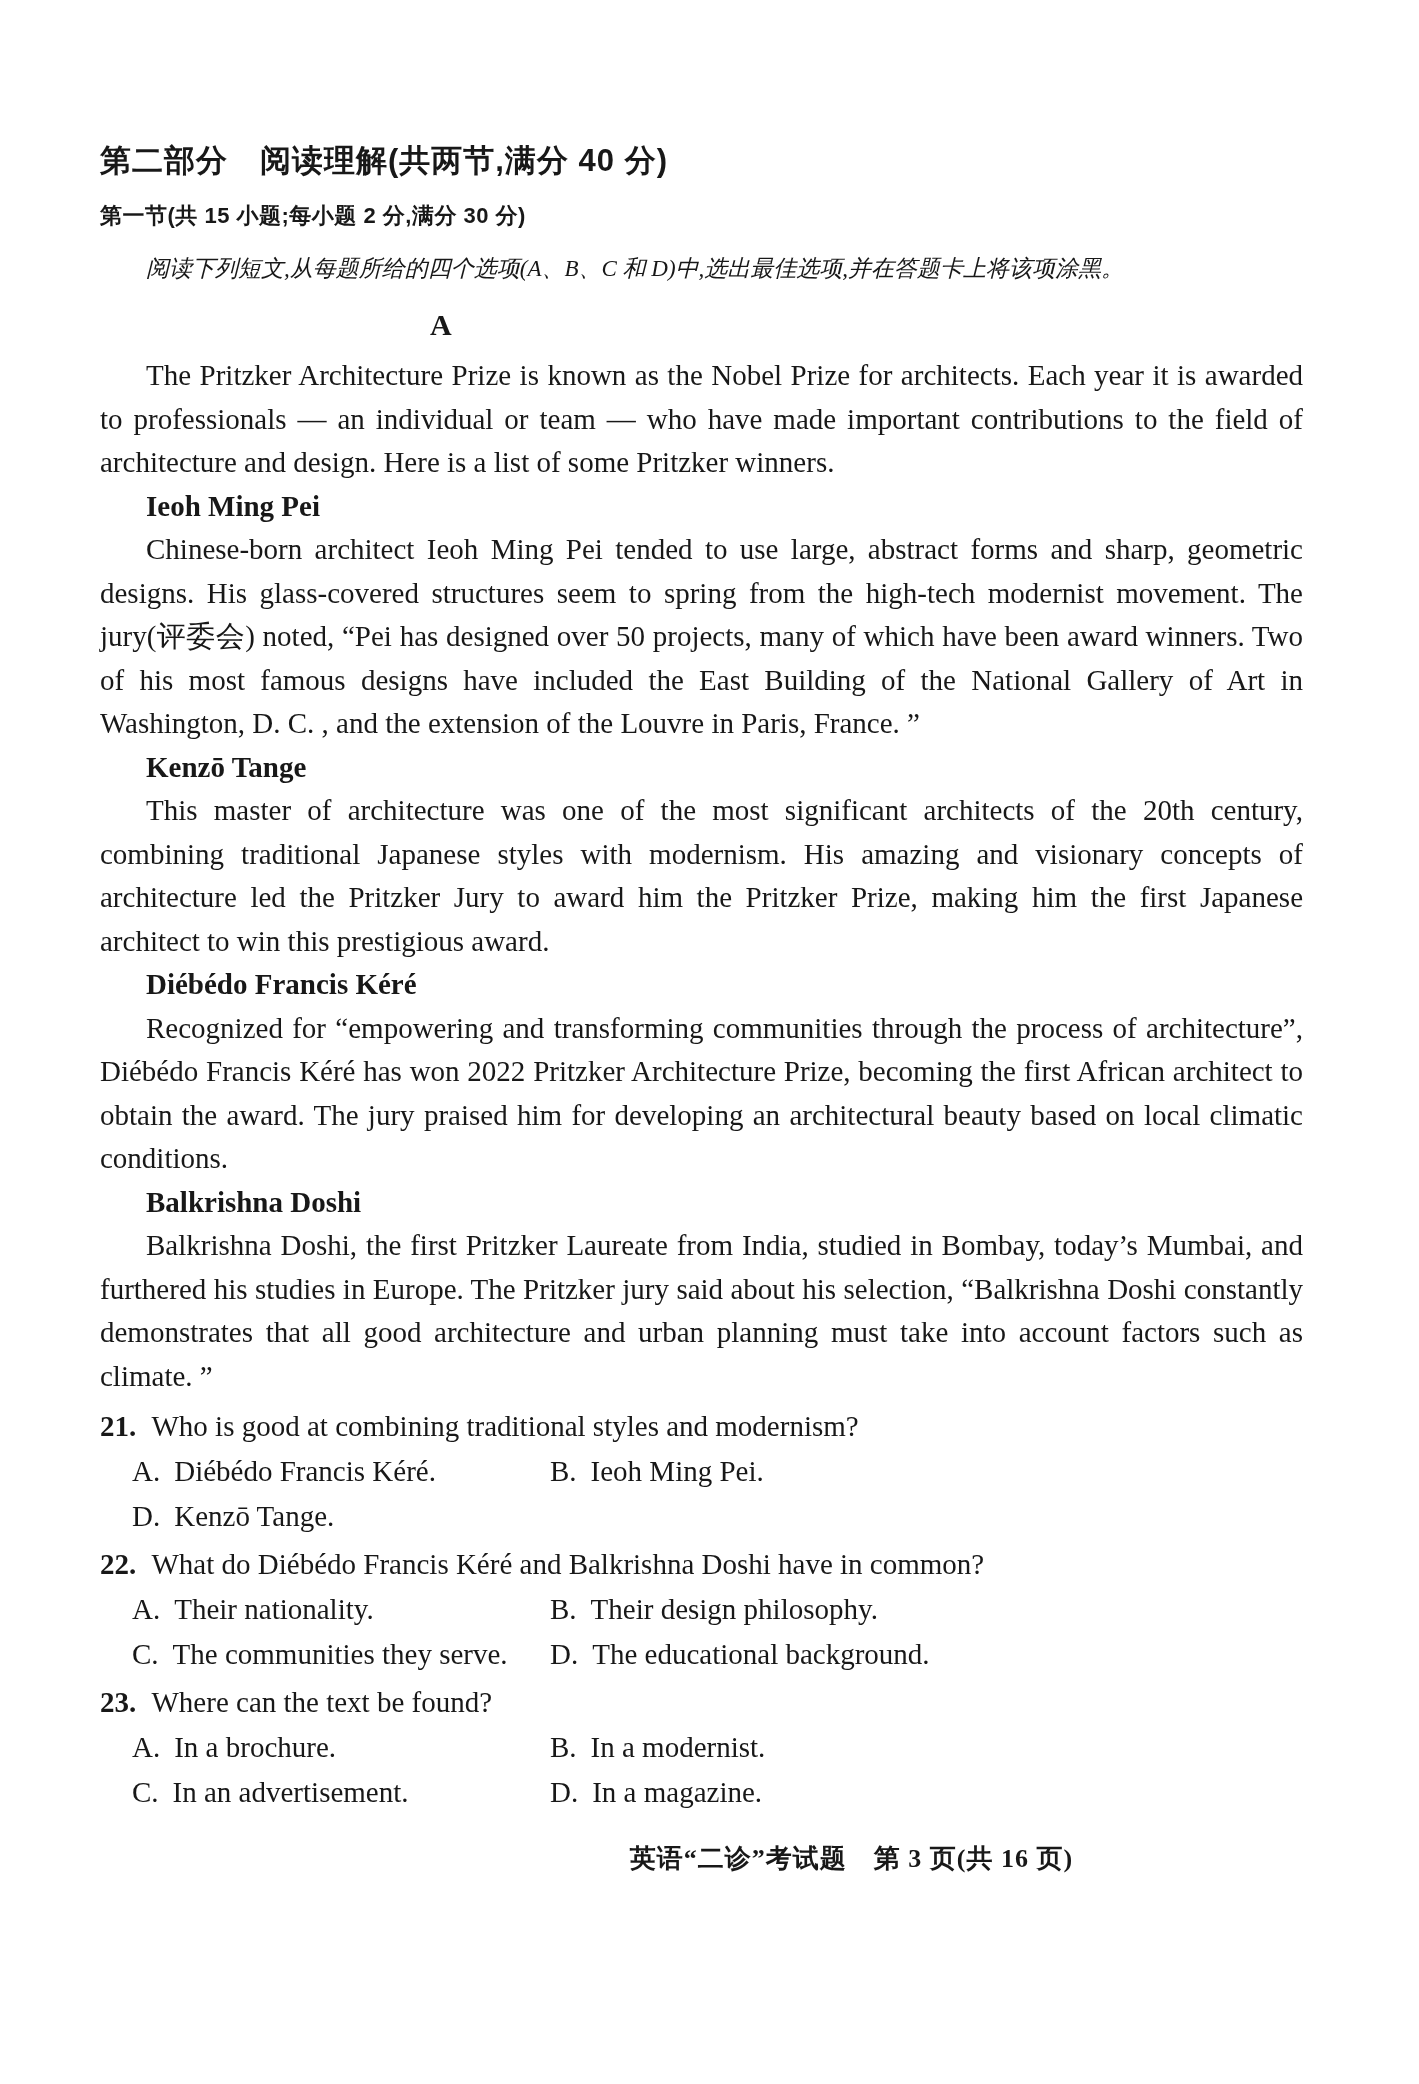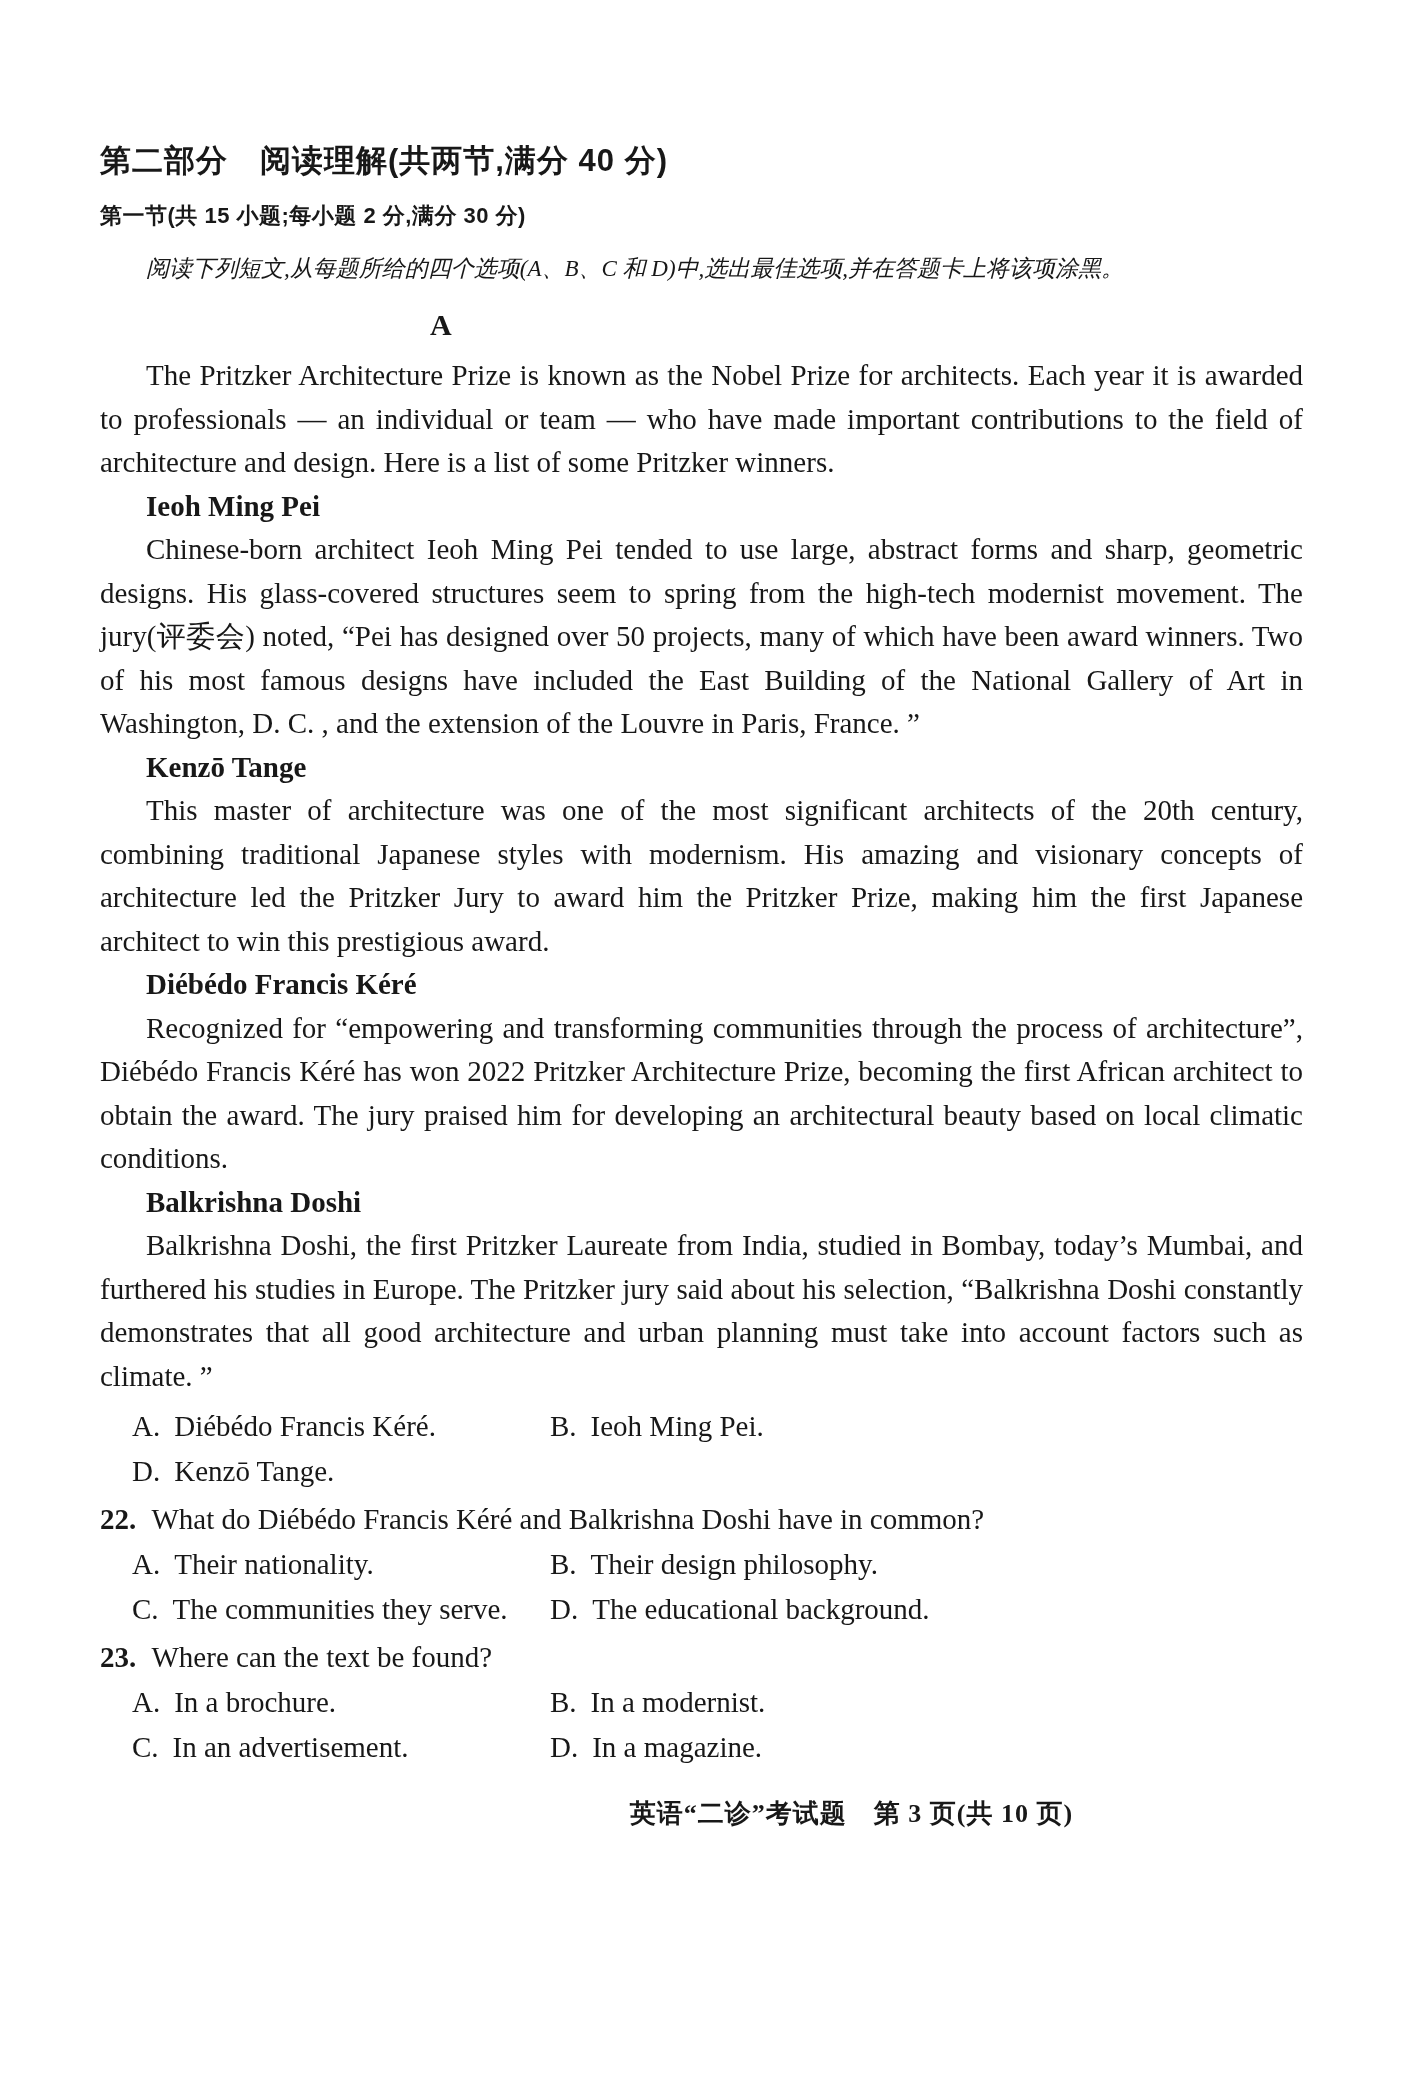--- a/index.html
+++ b/index.html
@@ -94,6 +94,10 @@
   <div class="questions">
 
     <div class="q-block">
+      <div class="q-line">
+        <span class="q-num">21.</span>
+        <span class="q-text">Who is good at combining traditional styles and modernism?</span>
+      </div>
       <div class="opts">
         <div class="opt">
           <span class="opt-label">A.</span><span>Diébédo Francis Kéré.</span>

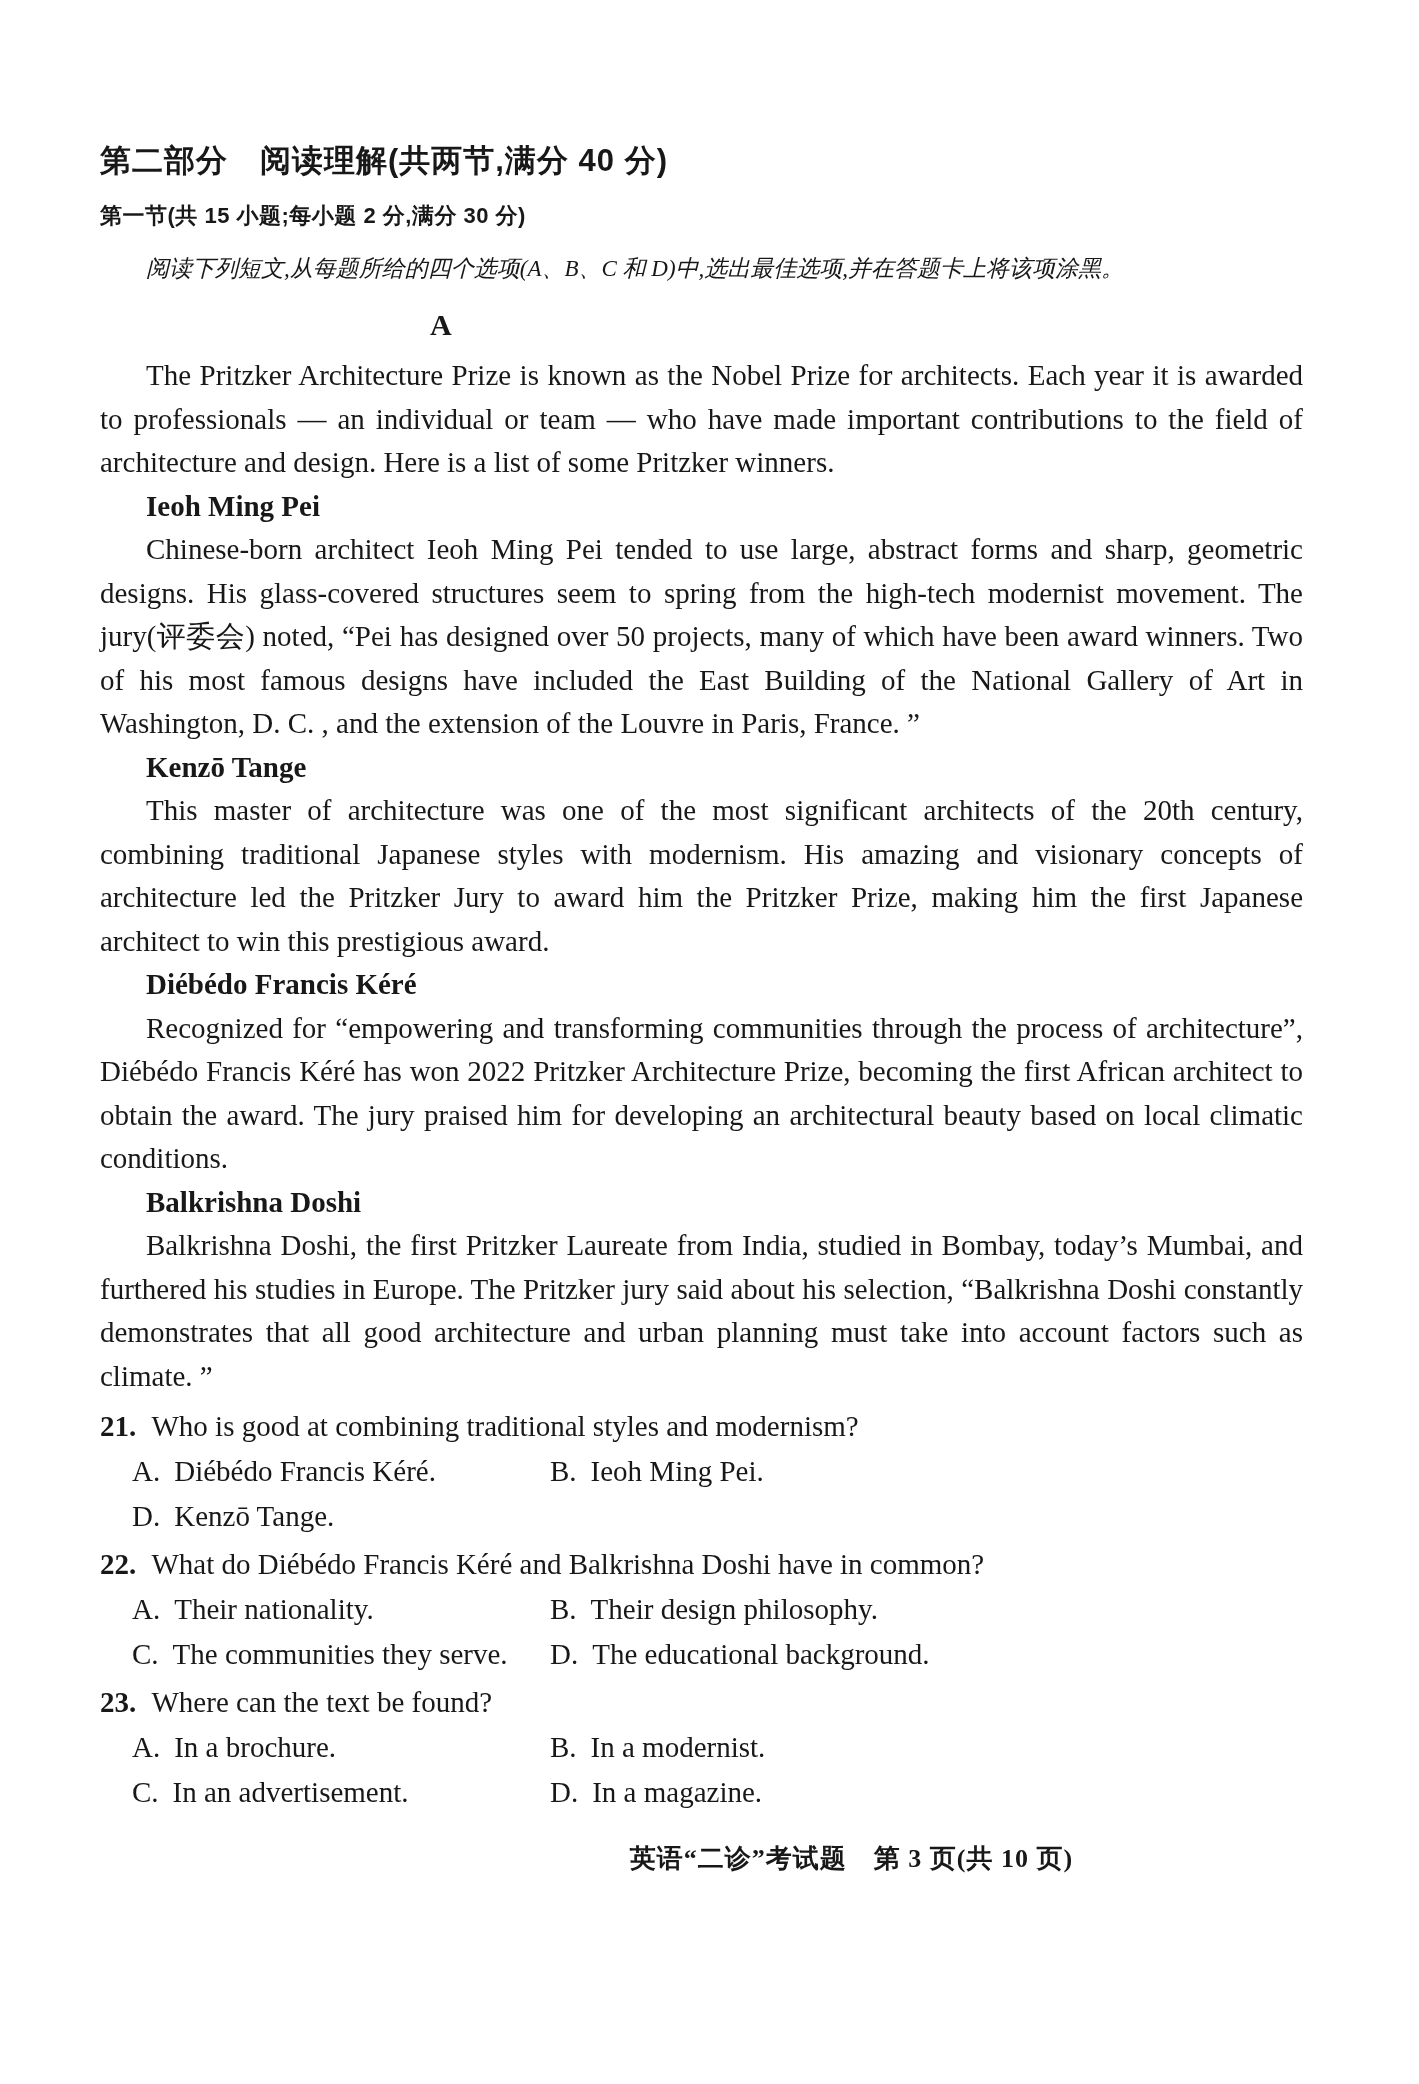--- a/index.html
+++ b/index.html
@@ -155,7 +155,7 @@
 
   </div>
 
-  <div class="footer">英语“二诊”考试题　第 3 页(共 10 页)</div>
+  <div class="footer">英语“二诊”考试题　第 3 页(共 16 页)</div>
 
 </div>
 

